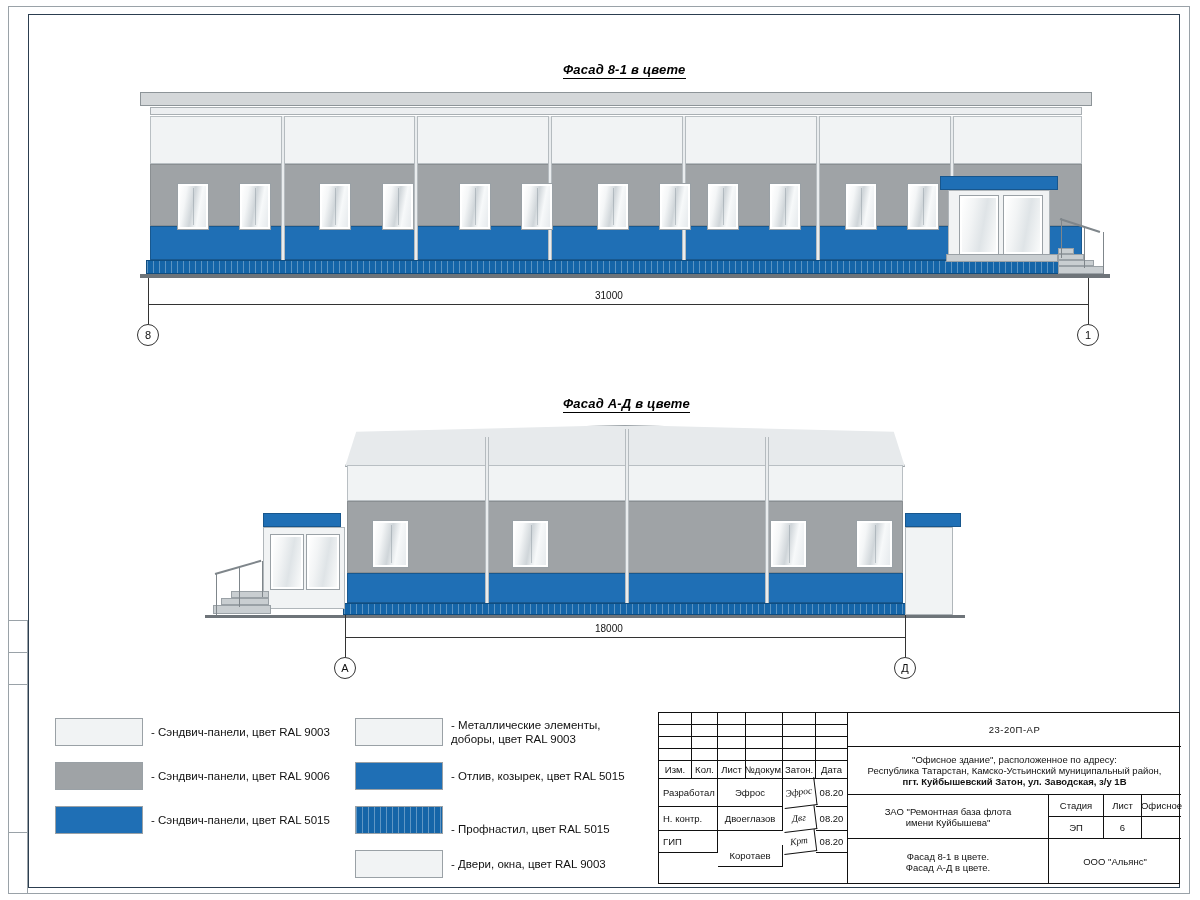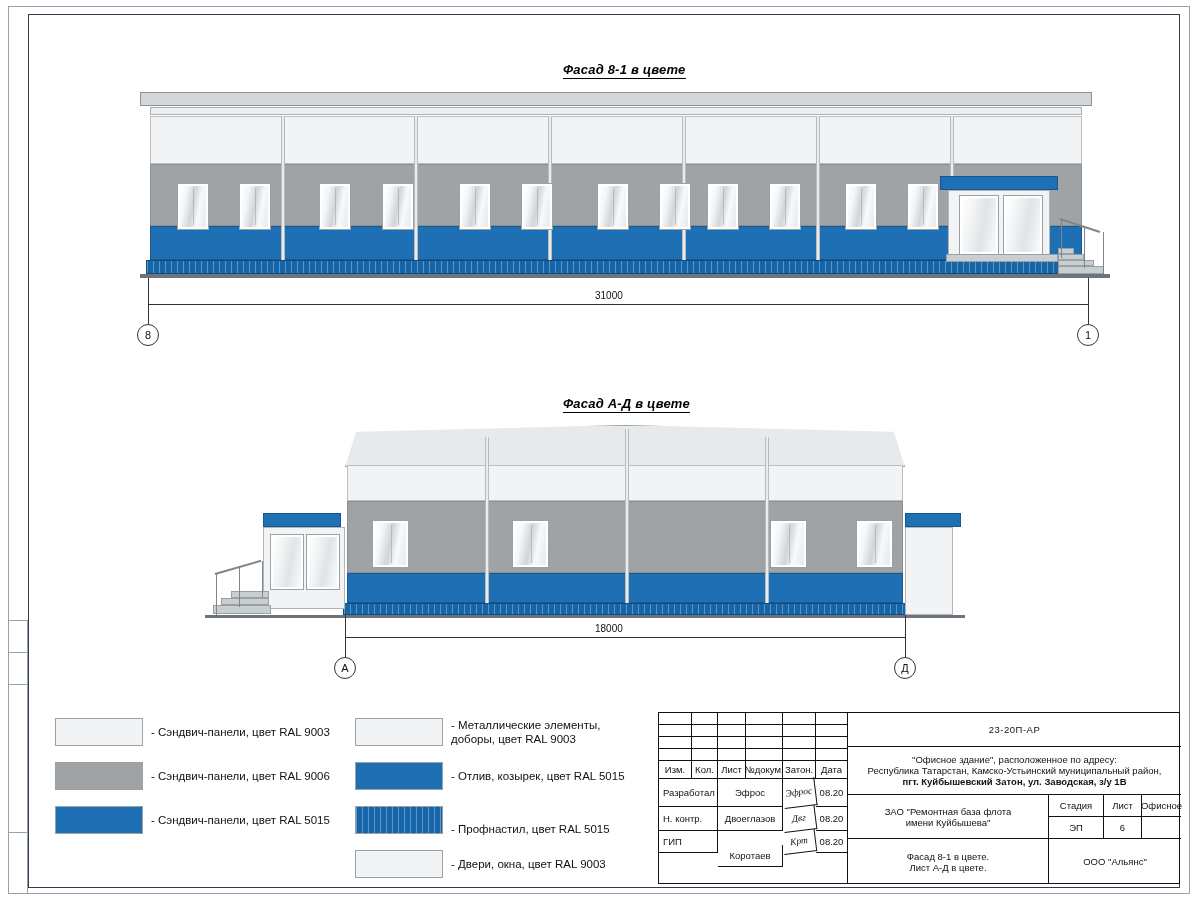--- a/index.html
+++ b/index.html
@@ -421,7 +421,7 @@
 
     <div class="cell br" style="left:189px; top:126px; width:201px; height:45px; flex-direction:column;">
       <span>Фасад 8-1 в цвете.</span>
-      <span>Лист А-Д в цвете.</span>
+      <span>Фасад А-Д в цвете.</span>
     </div>
 
     <div class="cell mid" style="left:390px; top:126px; width:132px; height:45px;">ООО "Альянс"</div>

